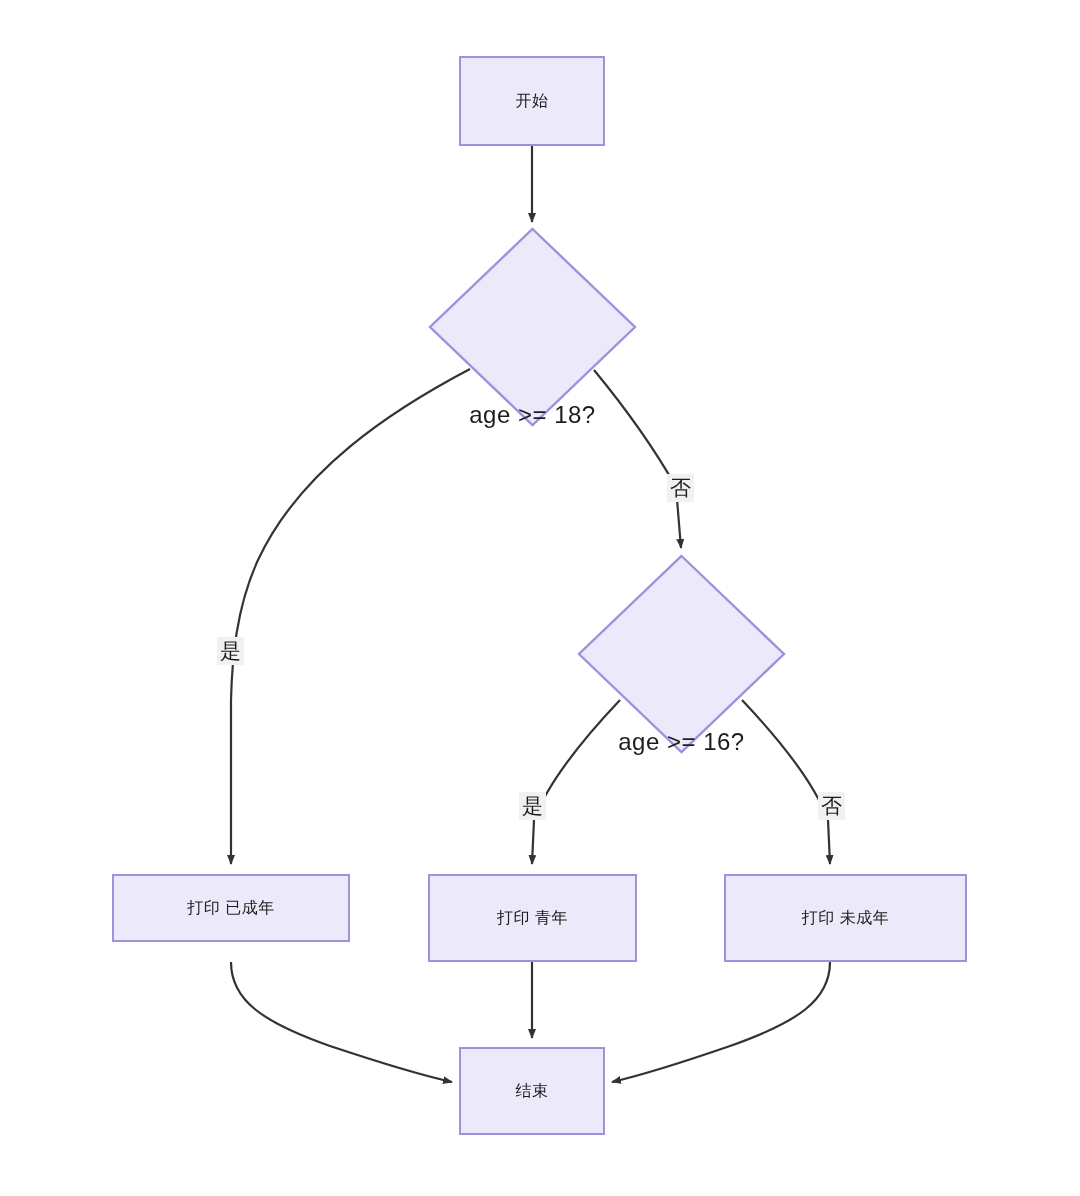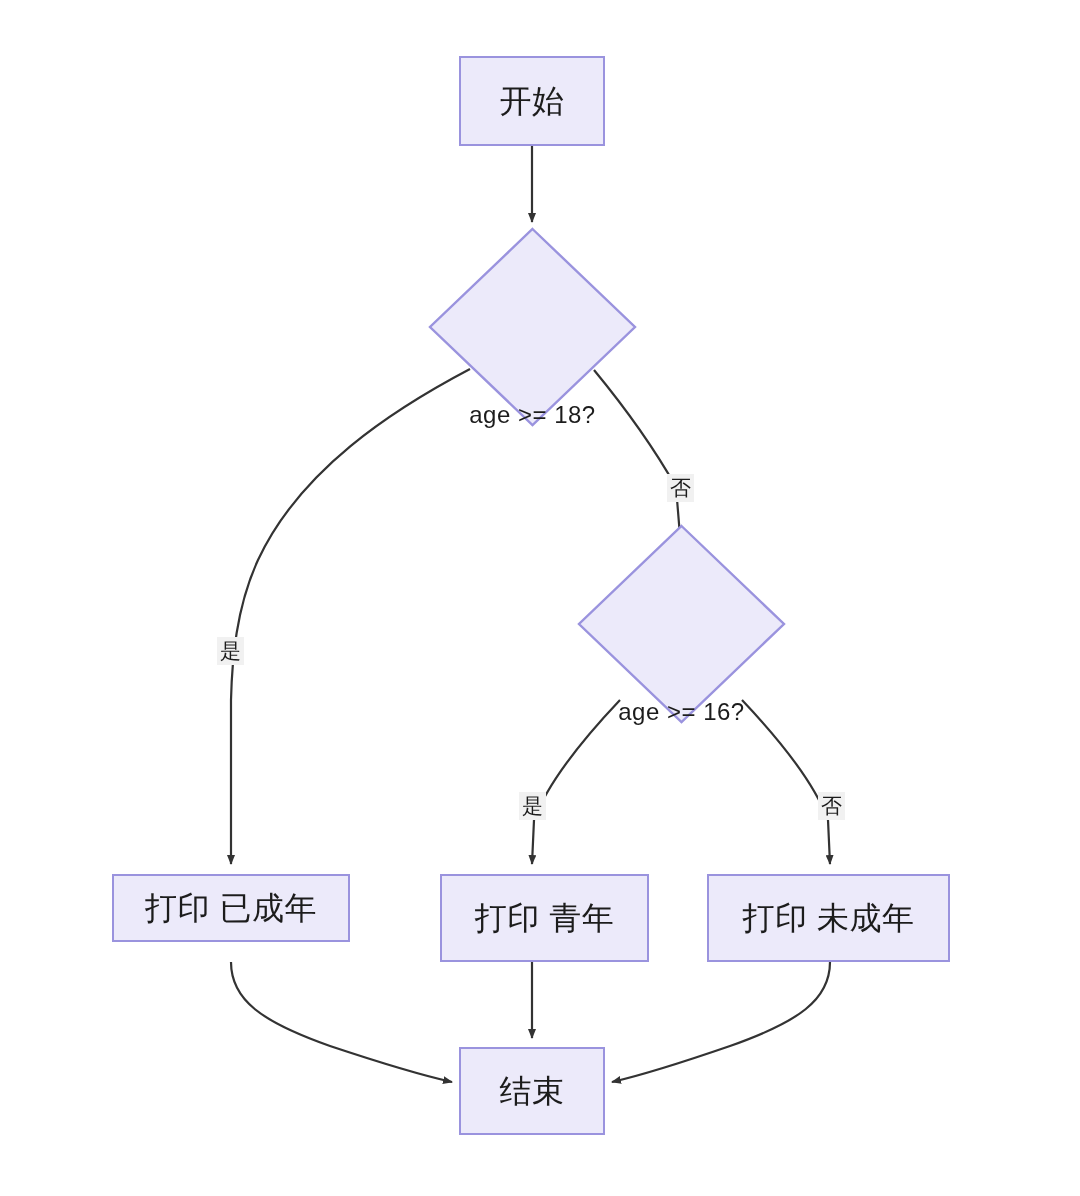--- a/index.html
+++ b/index.html
@@ -38,7 +38,7 @@
     color: #1f1f1f;
   }
   .node-label {
-    font-size: 32px;
+    font-size: 16px;
     line-height: 1;
     letter-spacing: 0.5px;
     white-space: nowrap;

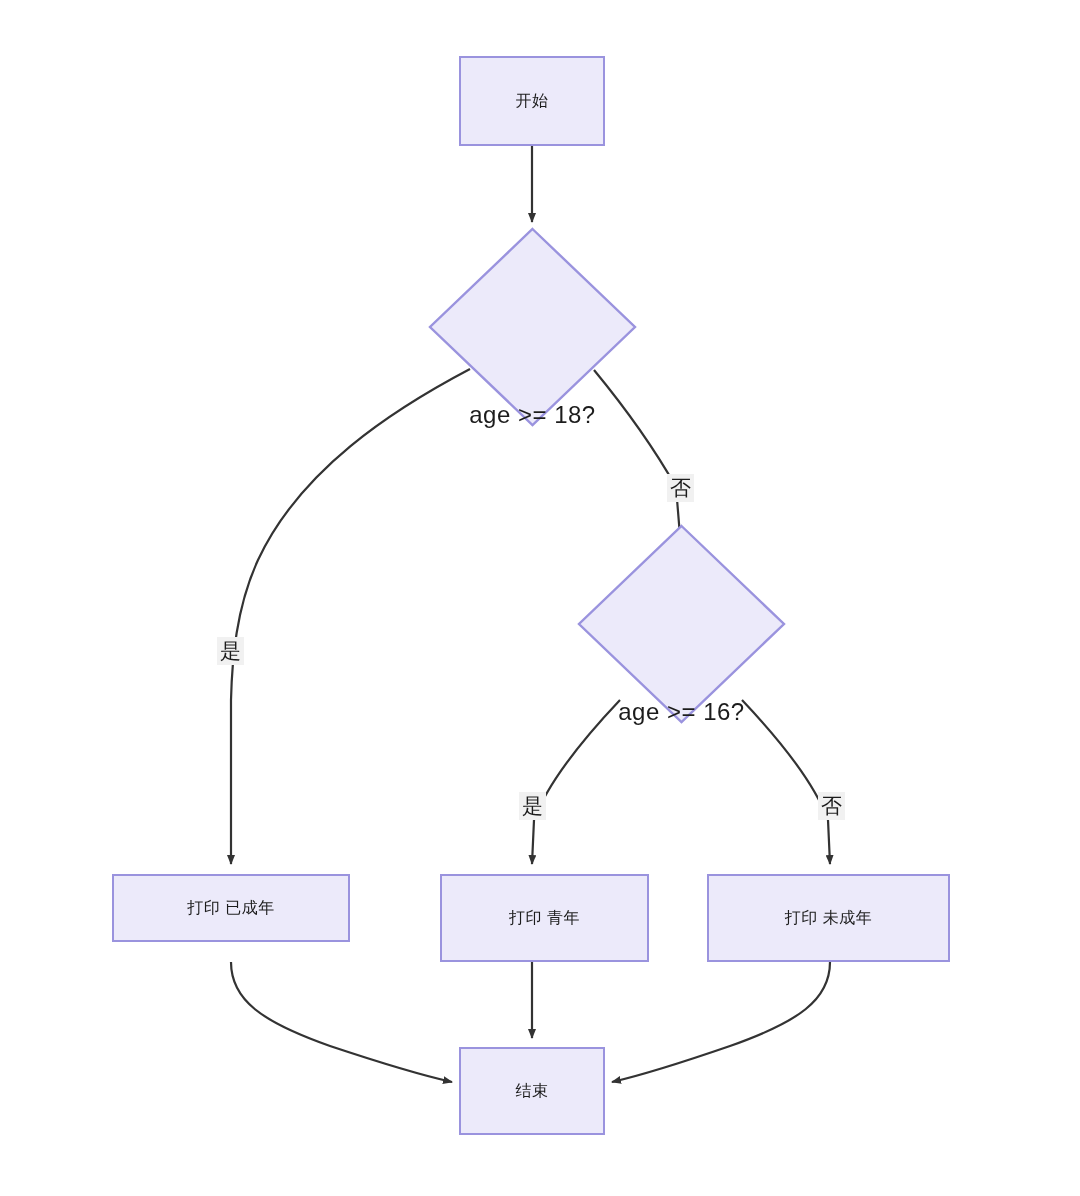--- a/index.html
+++ b/index.html
@@ -112,7 +112,7 @@
     <span class="node-label">age &gt;= 18?</span>
   </div>
 
-  <div class="node-diamond" style="left:577px; top:524px; width:209px; height:200px;">
+  <div class="node-diamond" style="left:577px; top:554px; width:209px; height:200px;">
     <svg class="dia-shape" viewBox="0 0 209 200" preserveAspectRatio="none">
       <polygon points="104.5,2 207,100 104.5,198 2,100" fill="#ECEAFA" stroke="#9A93DE" stroke-width="2.4"></polygon>
     </svg>

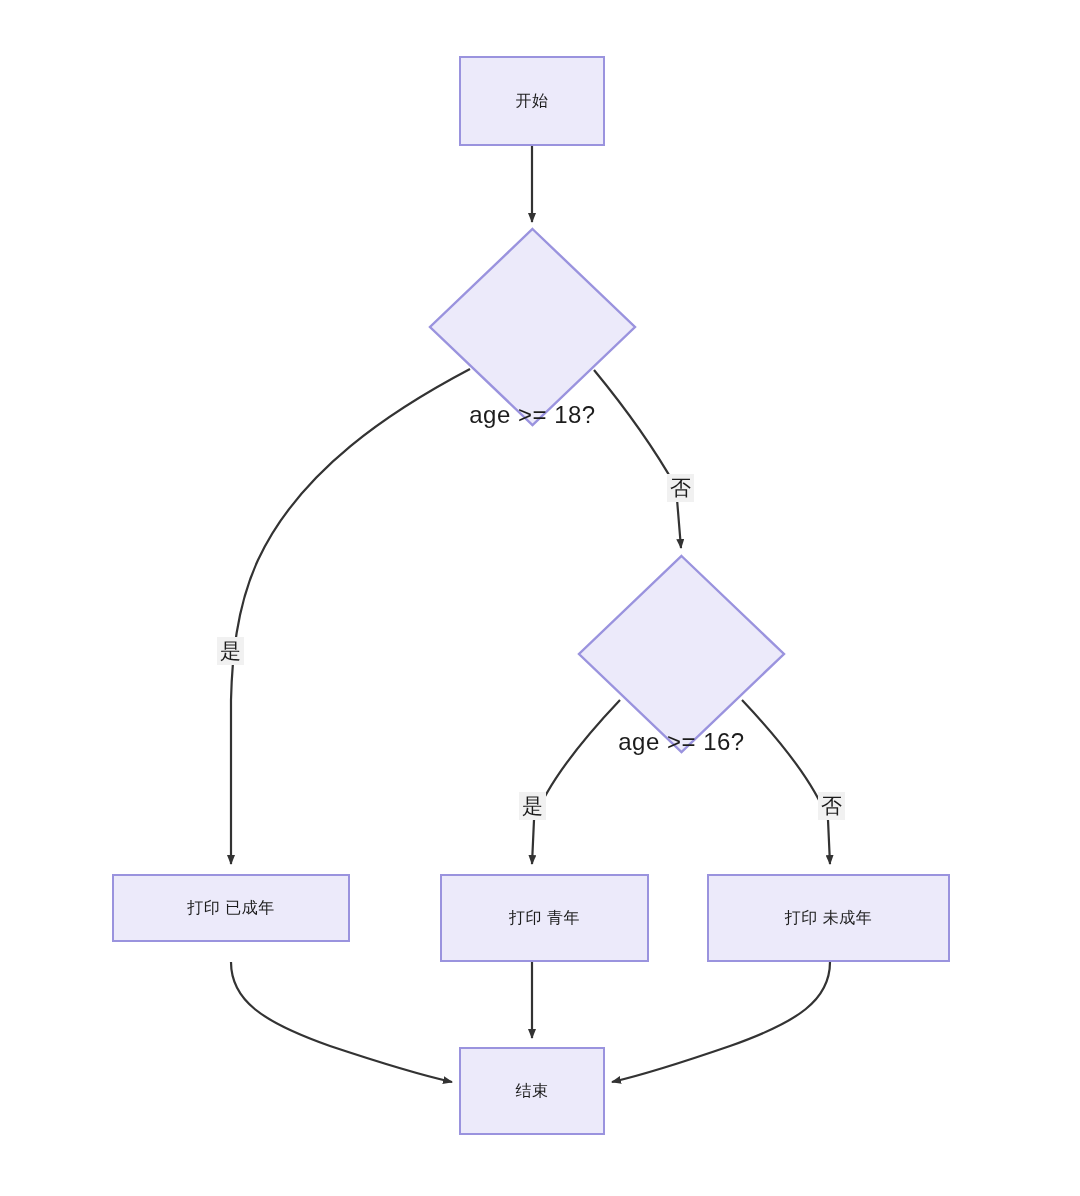--- a/index.html
+++ b/index.html
@@ -123,7 +123,7 @@
     <span class="node-label">打印 已成年</span>
   </div>
 
-  <div class="node-box" style="left:440px; top:874px; width:209px; height:88px;">
+  <div class="node-box" style="left:428px; top:874px; width:209px; height:88px;">
     <span class="node-label">打印 青年</span>
   </div>
 

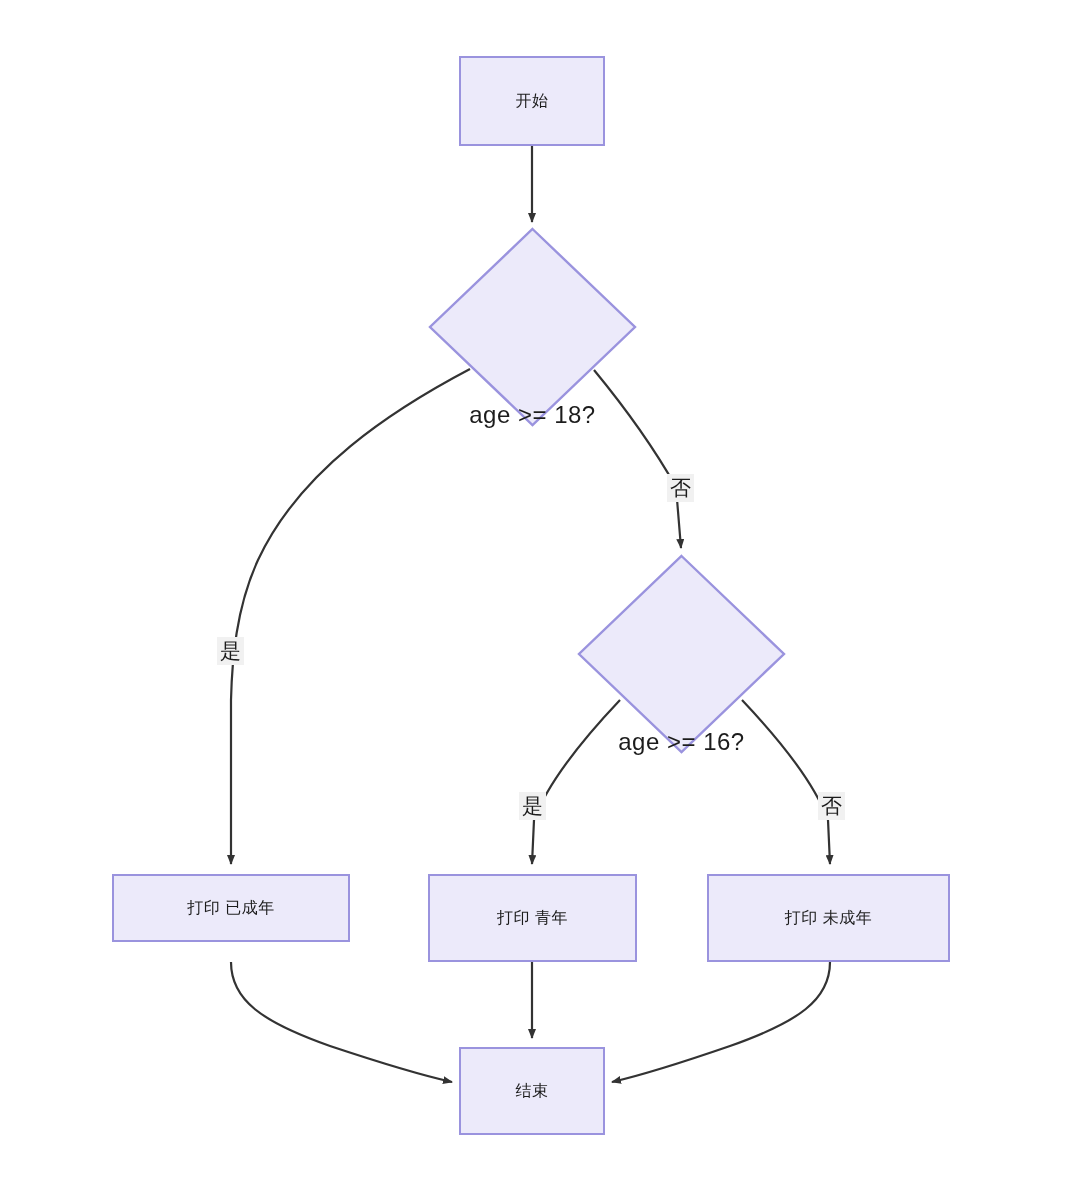--- a/index.html
+++ b/index.html
@@ -127,7 +127,7 @@
     <span class="node-label">打印 青年</span>
   </div>
 
-  <div class="node-box" style="left:707px; top:874px; width:243px; height:88px;">
+  <div class="node-box" style="left:724px; top:874px; width:243px; height:88px;">
     <span class="node-label">打印 未成年</span>
   </div>
 

